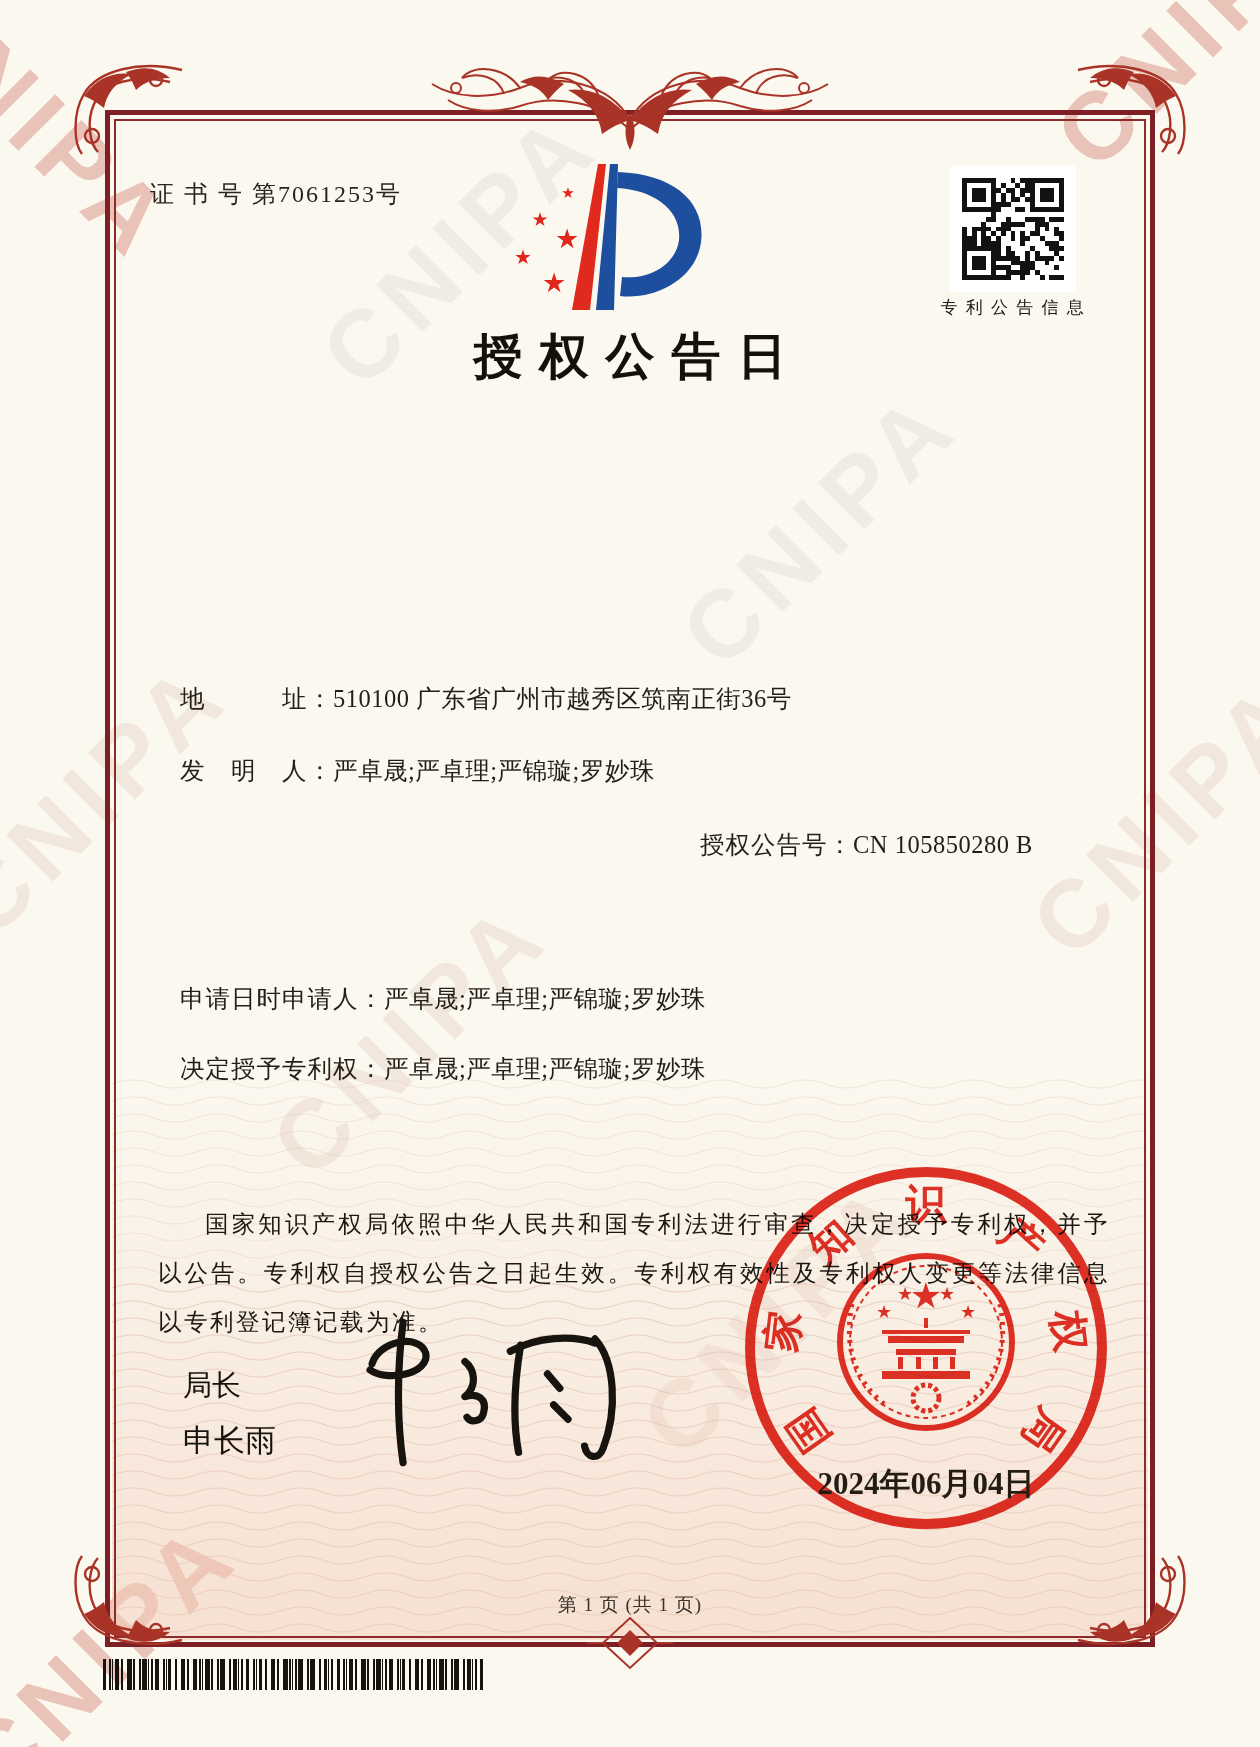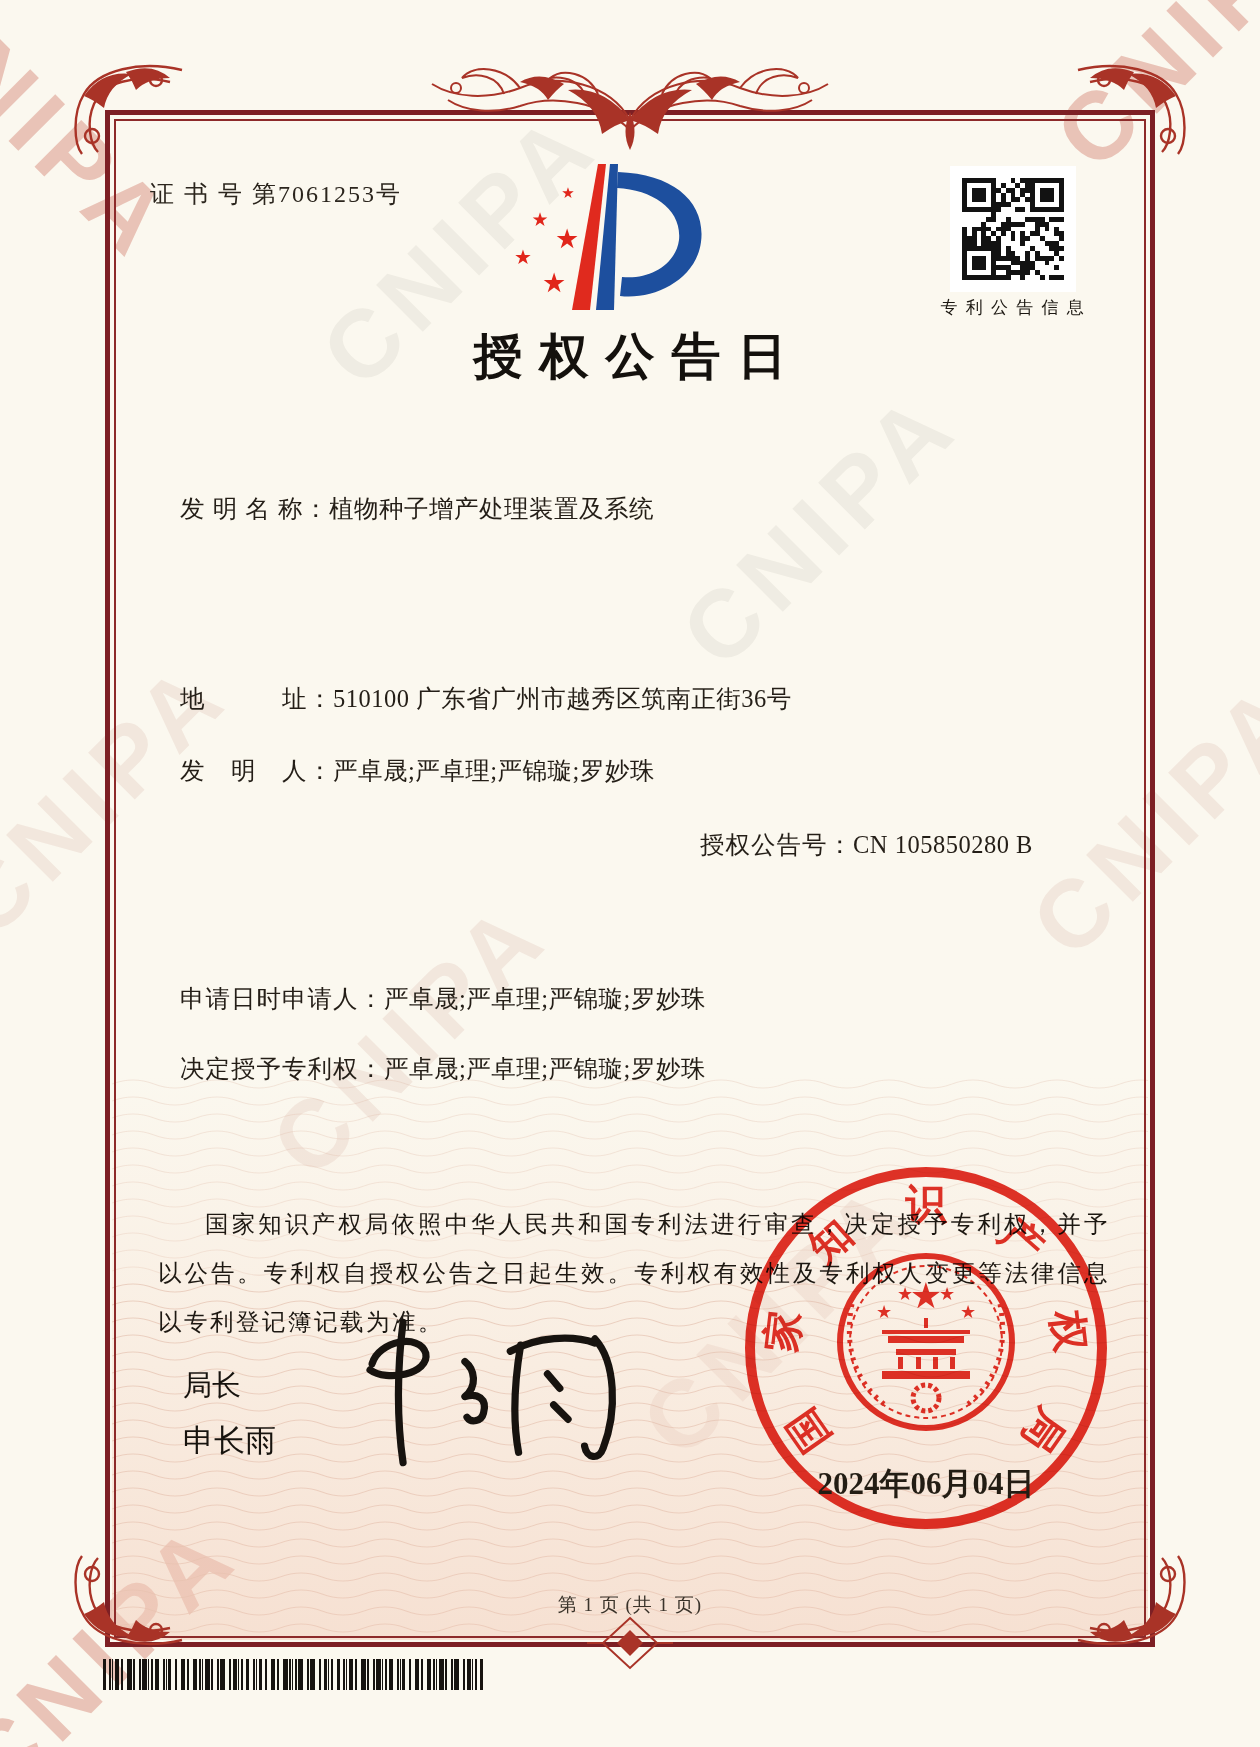--- a/index.html
+++ b/index.html
@@ -458,9 +458,6 @@
 
   <div class="title">授权公告日</div>
 
-  <div class="row" style="left:180px;top:492px;">
-    <span class="lbl">发 明 名 称：</span><span class="val">植物种子增产处理装置及系统</span>
-  </div>
   <div class="row" style="left:180px;top:682px;">
     <span class="lbl">地　　　址：</span><span class="val">510100 广东省广州市越秀区筑南正街36号</span>
   </div>

